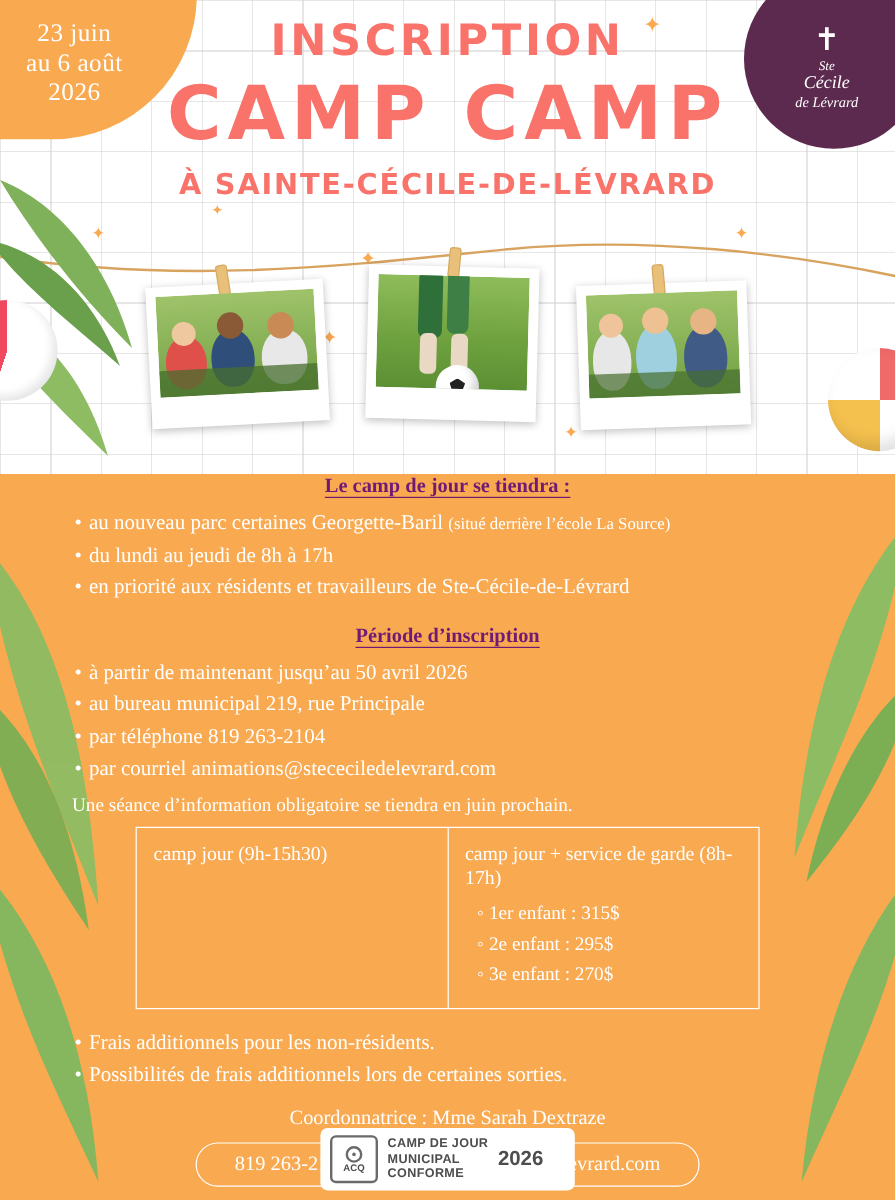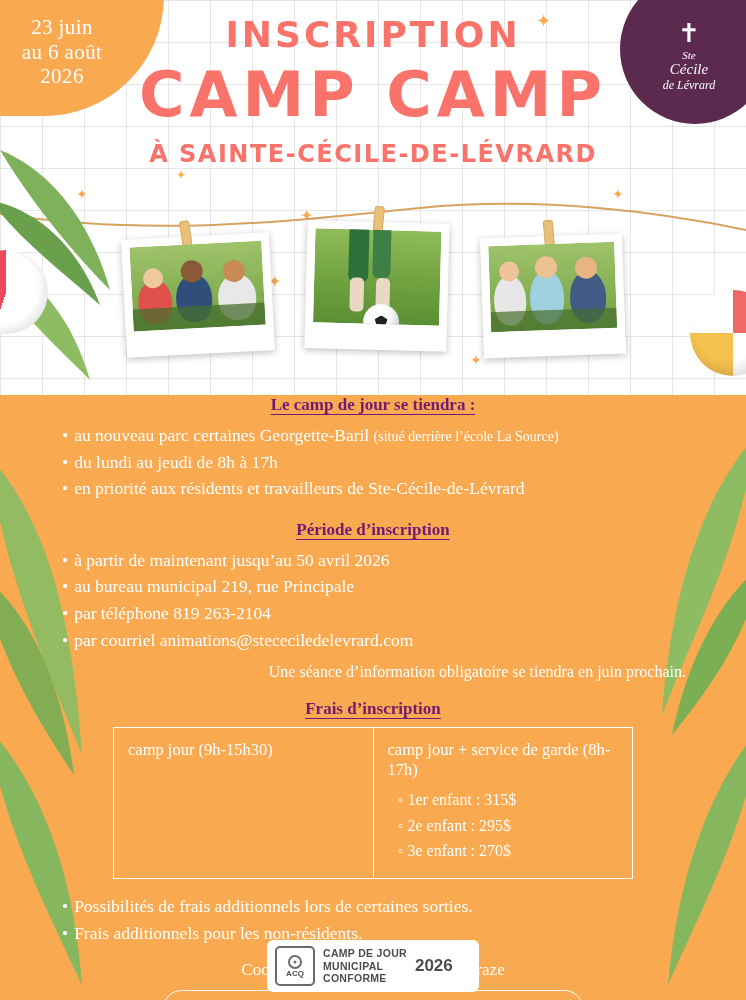--- a/index.html
+++ b/index.html
@@ -164,7 +164,7 @@
   .small-note { font-size: 14px; }
 
   .note-center {
-    text-align: right;
+    text-align: left;
     font-size: 16px;
     margin-top: 10px;
   }

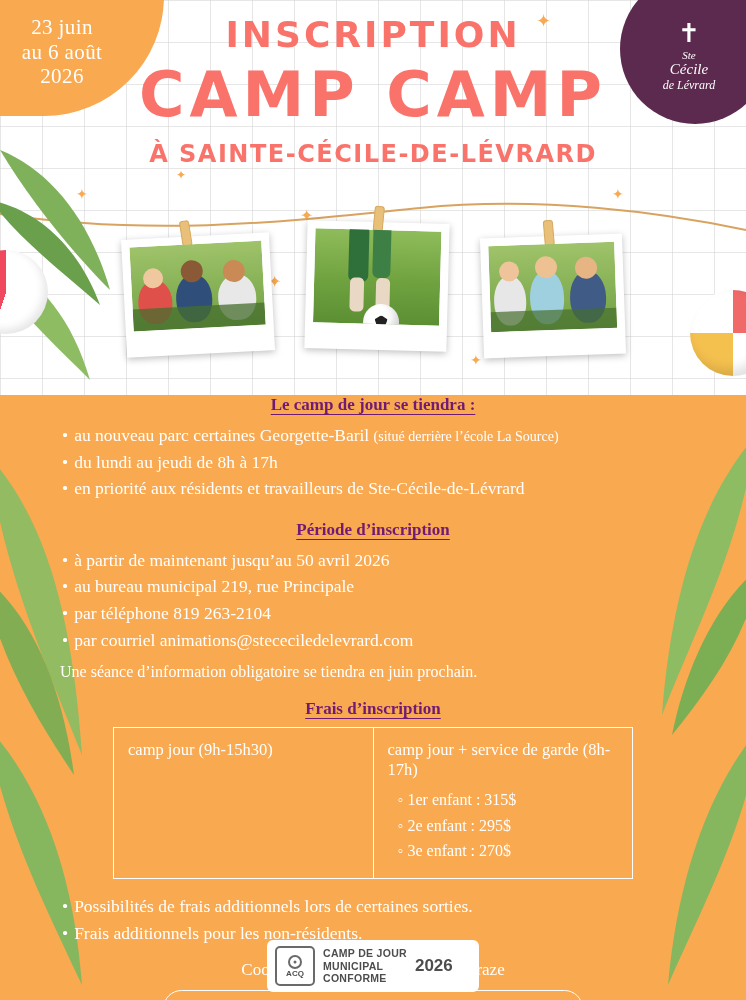--- a/index.html
+++ b/index.html
@@ -392,7 +392,6 @@
     </ul>
     <div class="note-center">Une séance d’information obligatoire se tiendra en juin prochain.</div>
 
-    <h3 class="sect-title" style="margin-top:18px;">Frais d’inscription</h3>
 
     <div class="price-table">
       <div class="price-col">

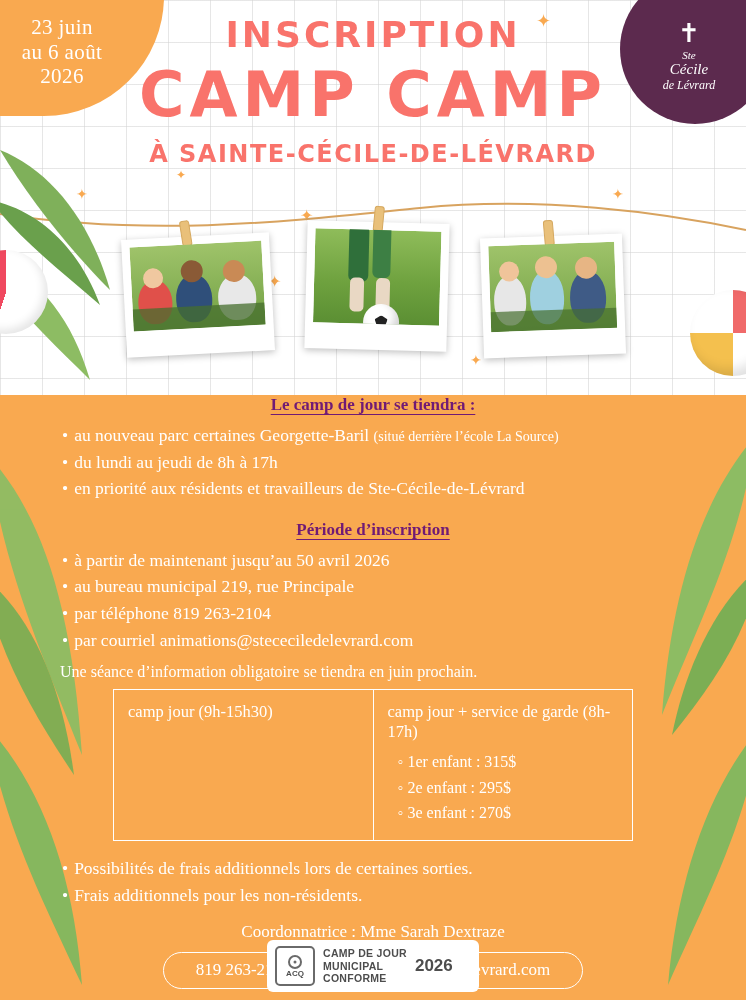--- a/index.html
+++ b/index.html
@@ -408,8 +408,8 @@
     </div>
 
     <ul class="bullets" style="margin-top:14px;">
+      <li><span class="dot">•</span><span>Frais additionnels pour les non-résidents.</span></li>
       <li><span class="dot">•</span><span>Possibilités de frais additionnels lors de certaines sorties.</span></li>
-      <li><span class="dot">•</span><span>Frais additionnels pour les non-résidents.</span></li>
     </ul>
 
     <div class="coord">Coordonnatrice :  Mme Sarah Dextraze</div>

